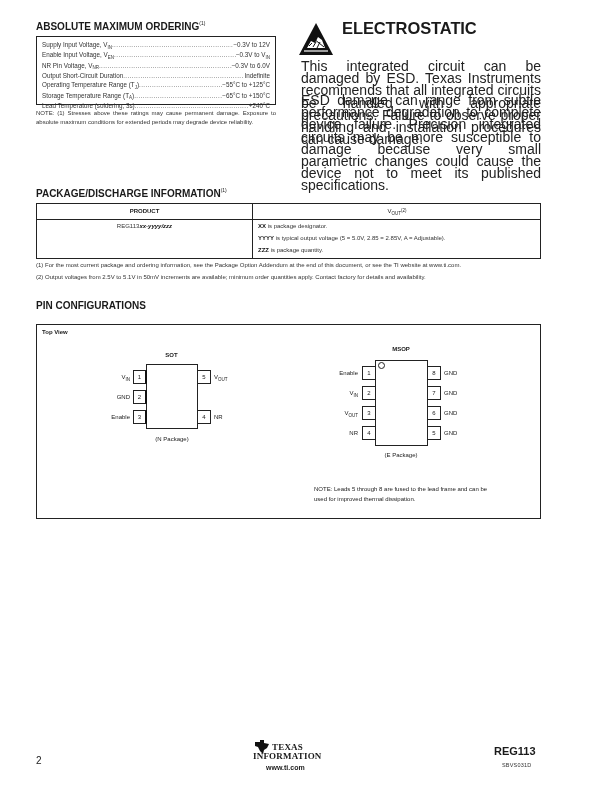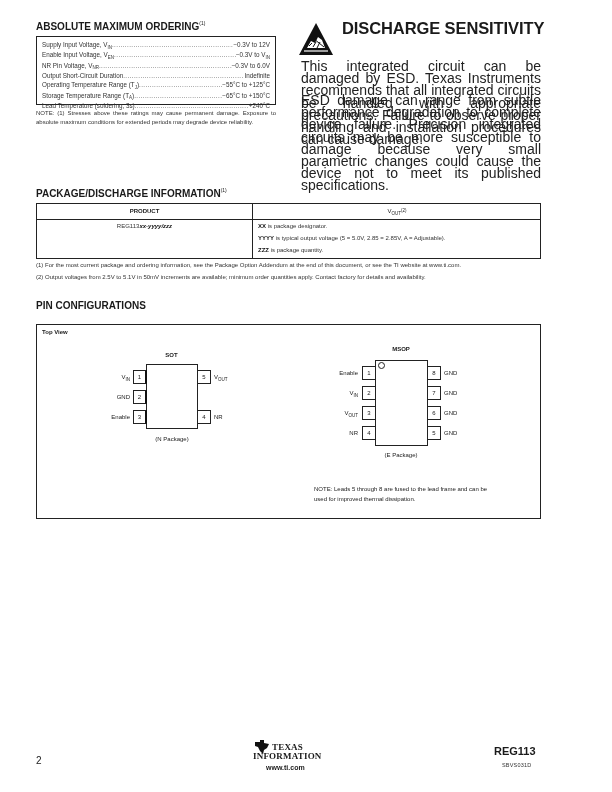--- a/index.html
+++ b/index.html
@@ -101,6 +101,7 @@
   <path d="M6 30 L30 30" stroke="#fff" stroke-width="1.2"></path>
 </svg>
 <div id="esd-title" class="abs">
+  <div>ELECTROSTATIC</div>
   <div>DISCHARGE SENSITIVITY</div>
 </div>
 <p class="abs esd-p" style="top:60px;">This integrated circuit can be damaged by ESD. Texas Instruments recommends that all integrated circuits be handled with appropriate precautions. Failure to observe proper handling and installation procedures can cause damage.</p>

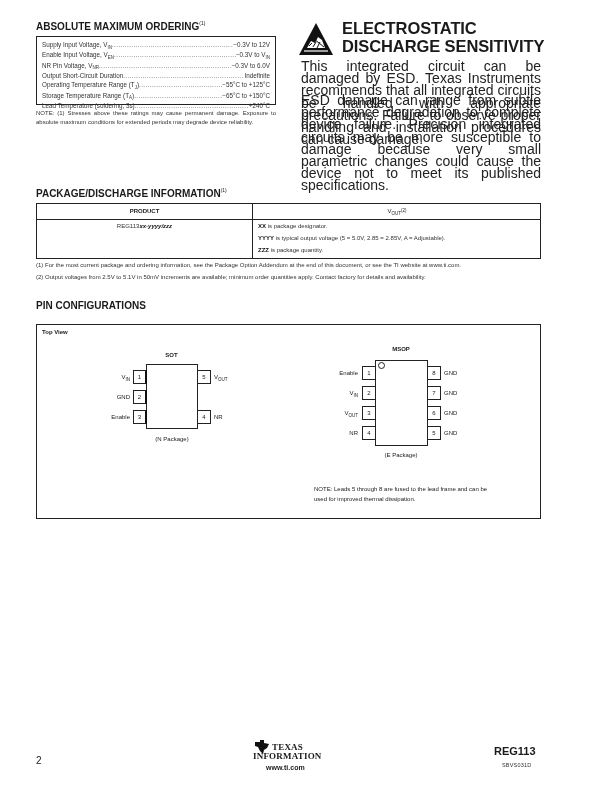--- a/index.html
+++ b/index.html
@@ -102,7 +102,6 @@
 </svg>
 <div id="esd-title" class="abs">
   <div>ELECTROSTATIC</div>
-  <div>DISCHARGE SENSITIVITY</div>
 </div>
 <p class="abs esd-p" style="top:60px;">This integrated circuit can be damaged by ESD. Texas Instruments recommends that all integrated circuits be handled with appropriate precautions. Failure to observe proper handling and installation procedures can cause damage.</p>
 <p class="abs esd-p" style="top:94px;">ESD damage can range from subtle performance degradation to complete device failure. Precision integrated circuits may be more susceptible to damage because very small parametric changes could cause the device not to meet its published specifications.</p>

